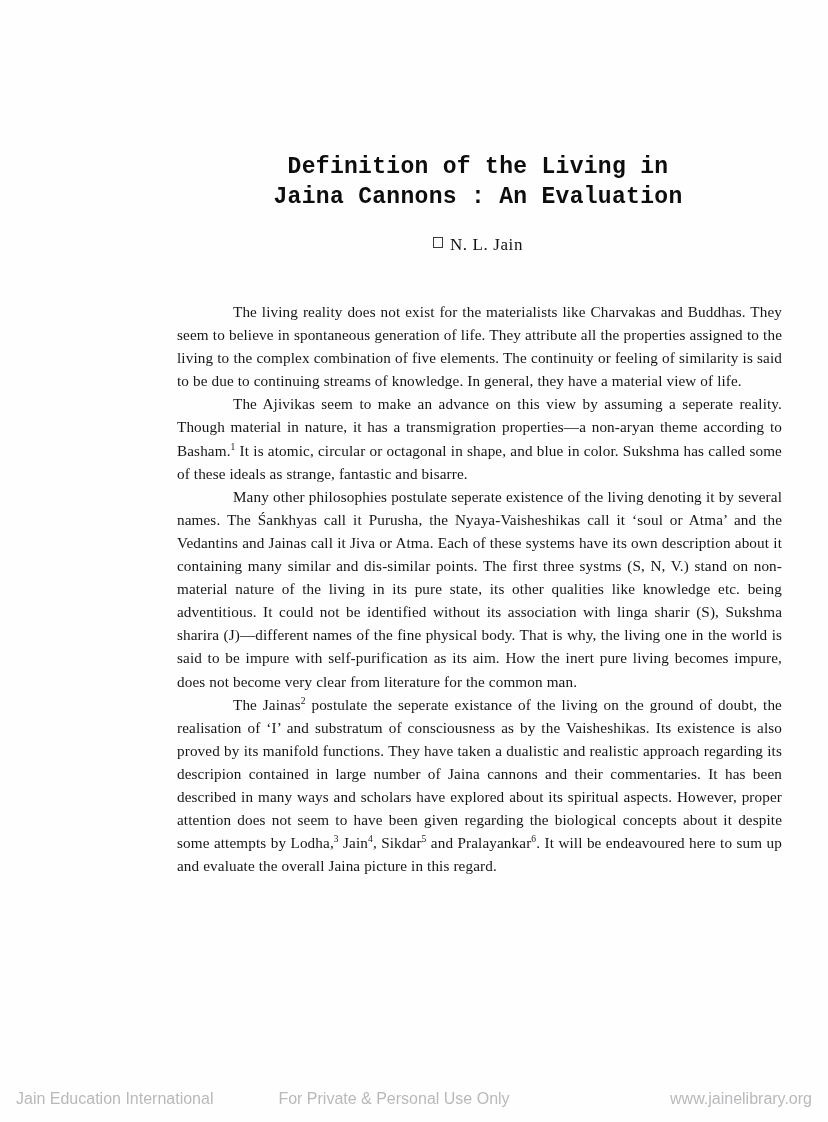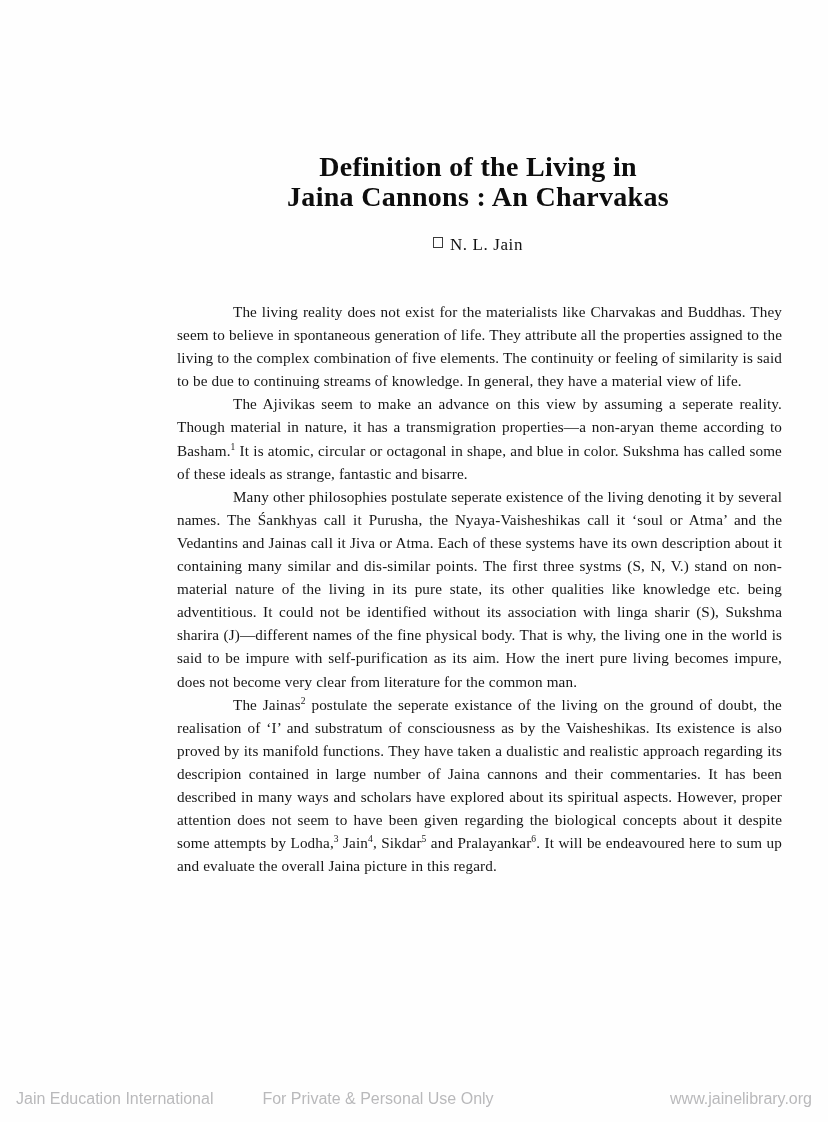--- a/index.html
+++ b/index.html
@@ -33,9 +33,9 @@
     text-align: center;
   }
   .title-line {
-    font-family: Liberation Serif, serif;
+    font-family: Liberation Mono, monospace;
     font-weight: bold;
-    font-size: 28px;
+    font-size: 23px;
     line-height: 30px;
     letter-spacing: 0.3px;
     color: #0d0d0d;

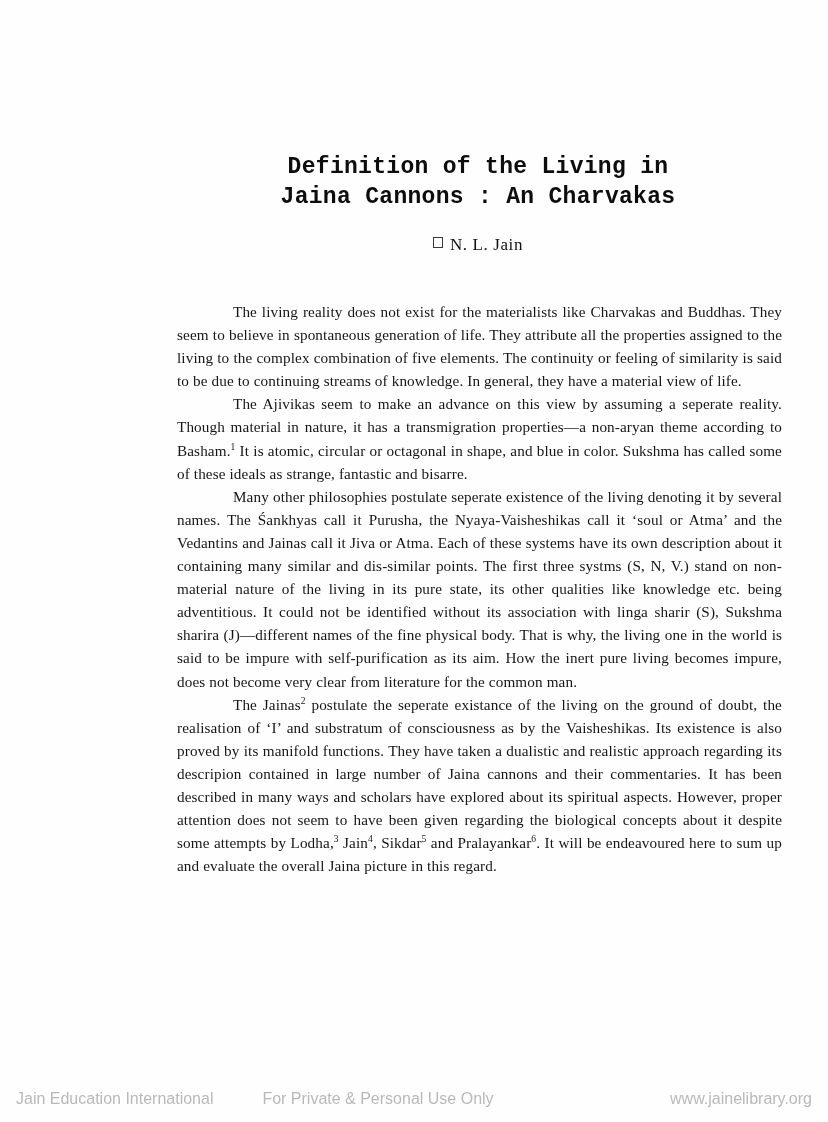--- a/index.html
+++ b/index.html
@@ -135,7 +135,7 @@
 
   <div class="title-block">
     <div class="title-line">Definition of the Living in</div>
-    <div class="title-line">Jaina  Cannons : An Charvakas</div>
+    <div class="title-line">Jaina  Cannons : An Evaluation</div>
   </div>
 
   <div class="author-line">

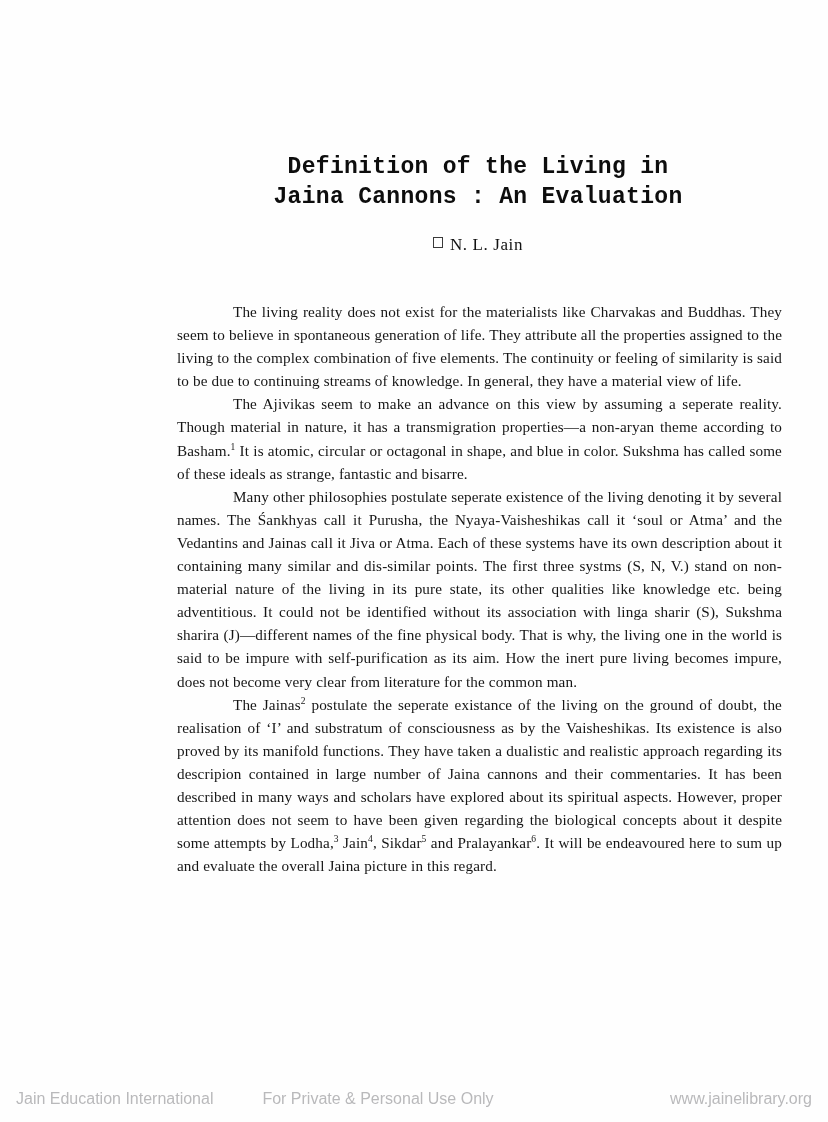--- a/index.html
+++ b/index.html
@@ -113,7 +113,7 @@
   }
   .footer-center {
     position: absolute;
-    left: 0;
+    left: 16px;
     top: 0;
     width: 660px;
     text-align: center;

